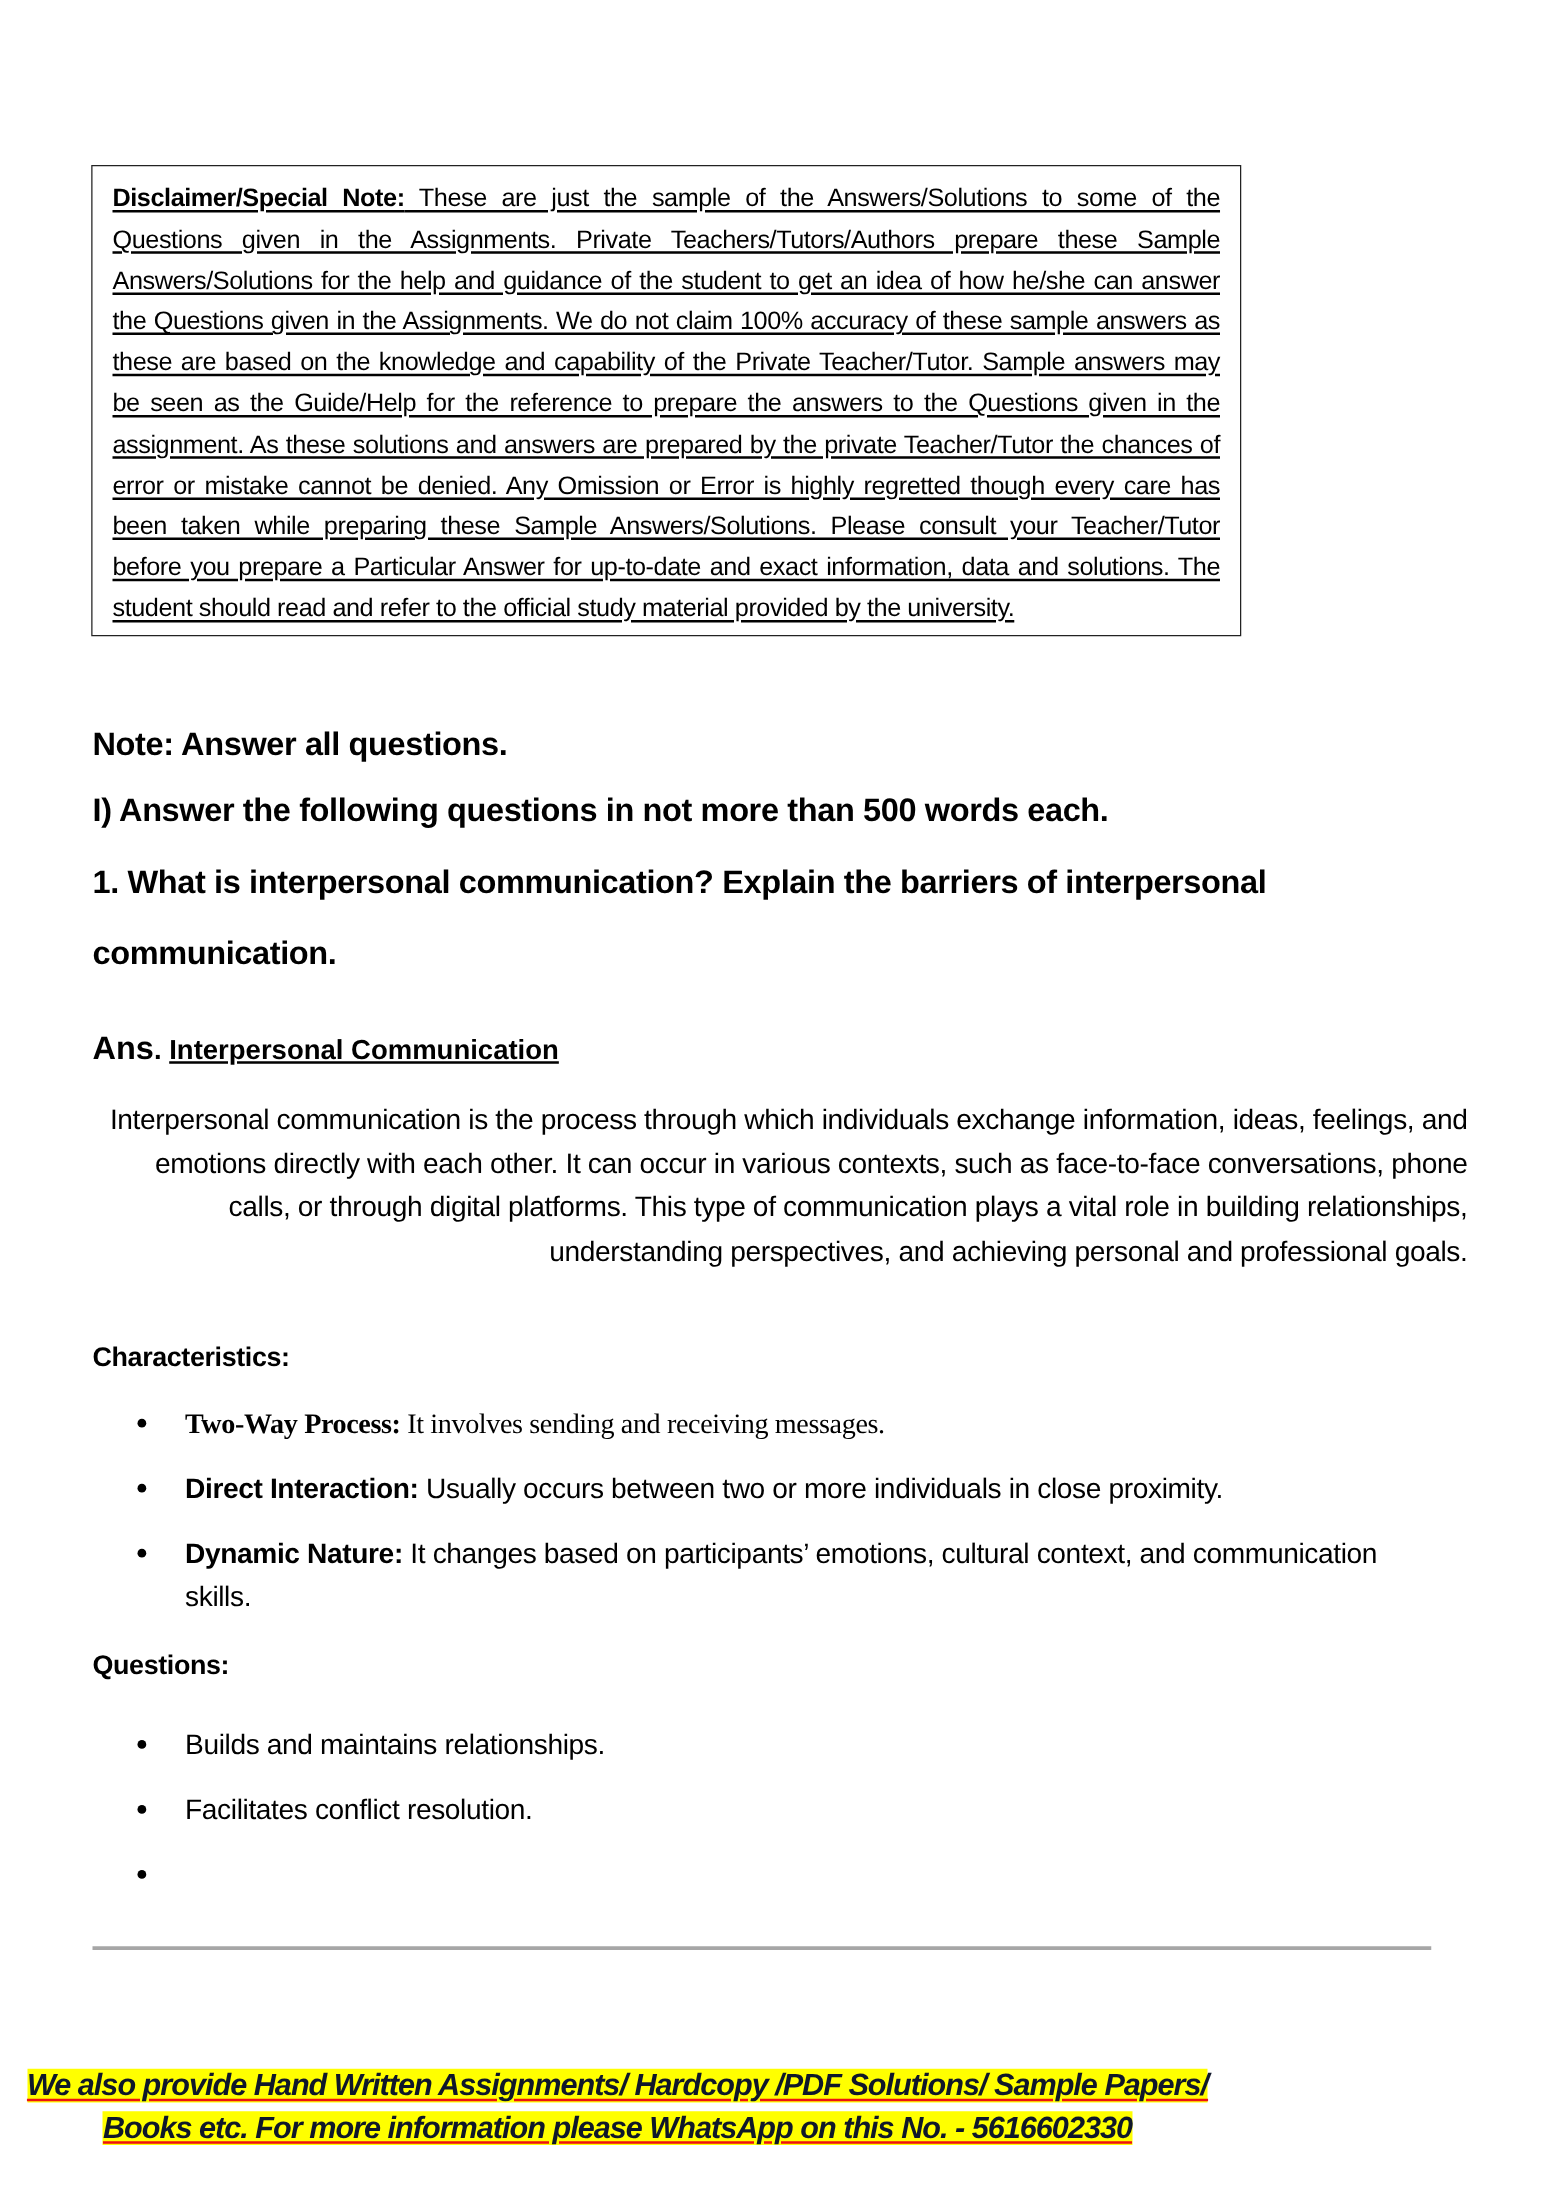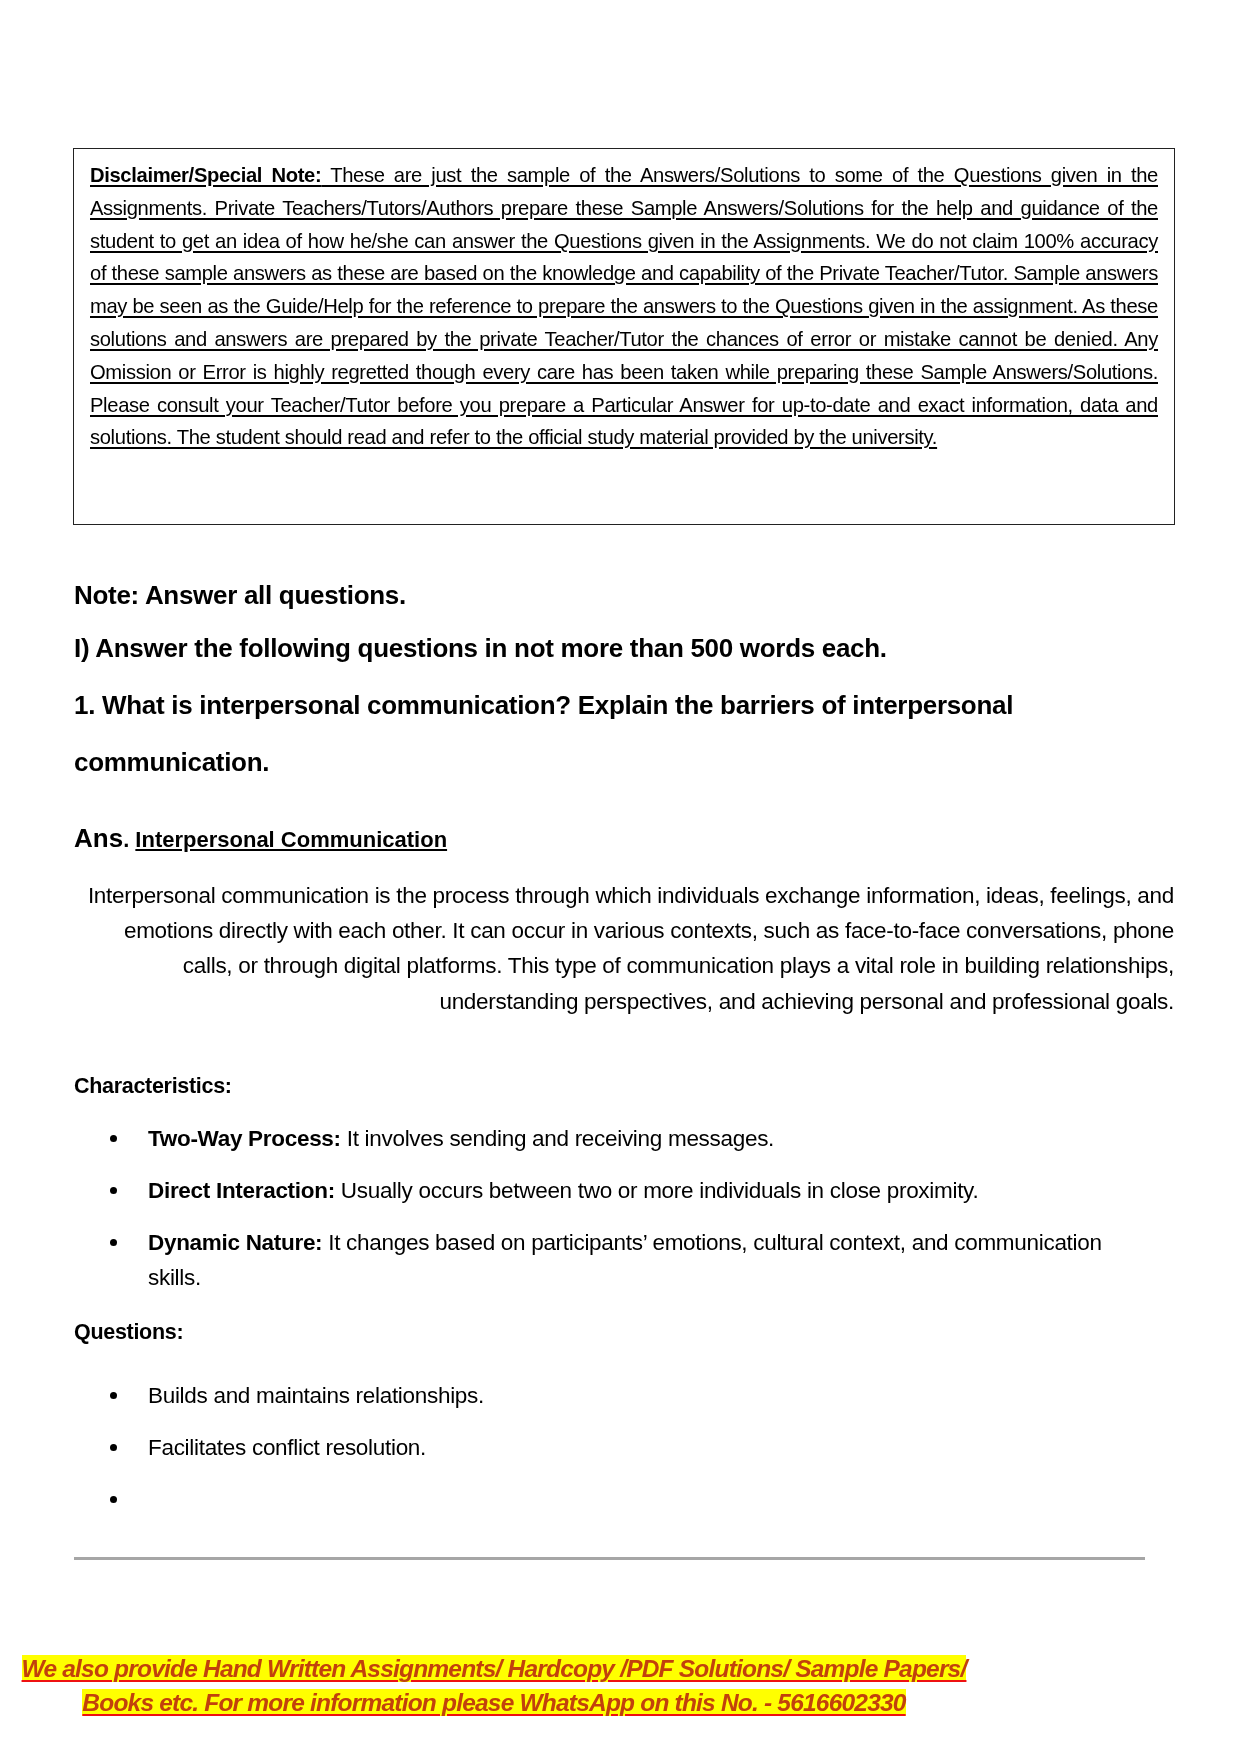--- a/index.html
+++ b/index.html
@@ -25,8 +25,8 @@
     .disclaimer-box {
       position: absolute;
       left: 73px;
-      top: 148px;
-      width: 1102px;
+      top: 132px;
+      width: 920px;
       height: 377px;
       border: 1.5px solid #222;
       box-sizing: border-box;

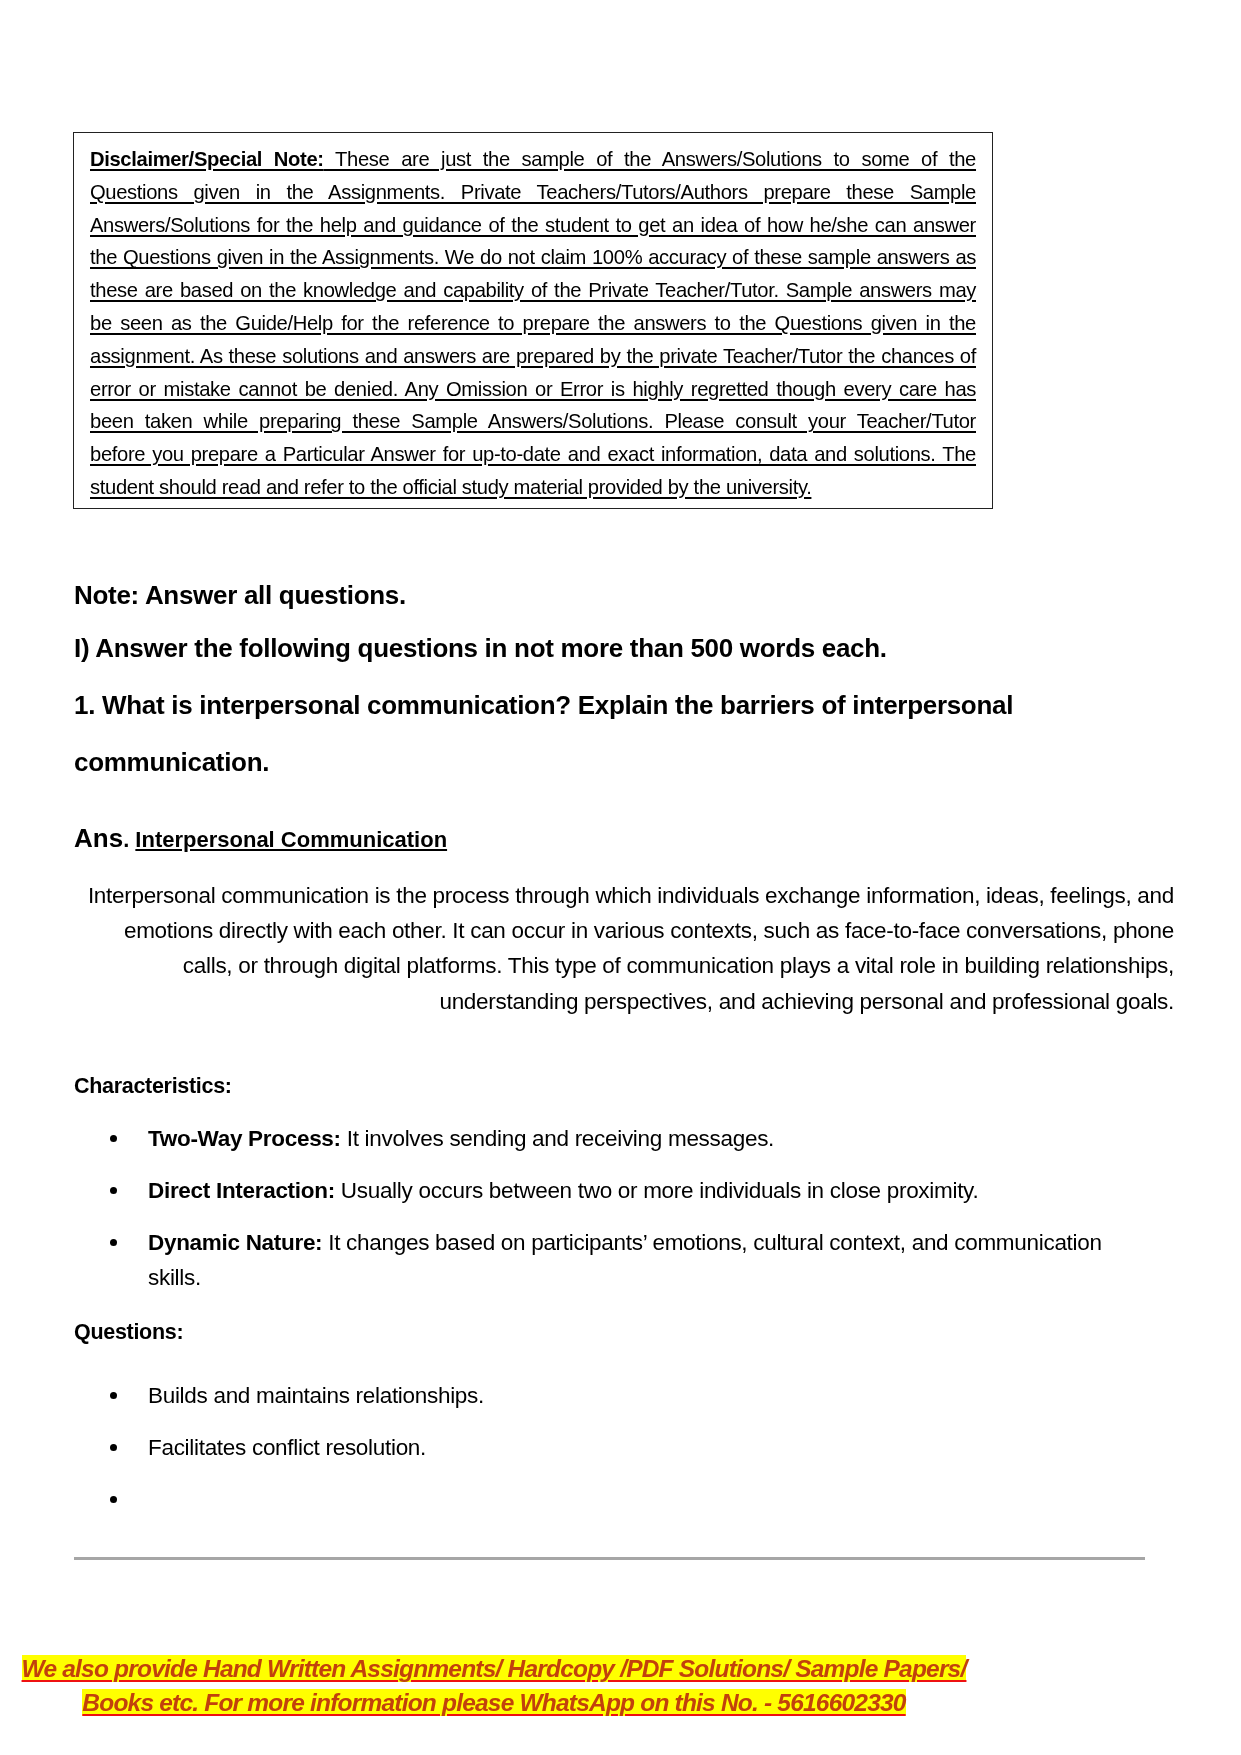--- a/index.html
+++ b/index.html
@@ -163,7 +163,7 @@
   <div class="subhead" style="top:1074px;">Characteristics:</div>
 
   <ul class="bullet-list" style="top:1121px;">
-    <li class="bullet-item" style="margin-bottom:17px;">
+    <li class="bullet-item" style="margin-bottom:17px;font-family:Liberation Serif, serif;">
       <span class="bullet-dot"></span>
       <span class="b-label">Two-Way Process:</span><span> It involves sending and receiving messages.</span>
     </li>

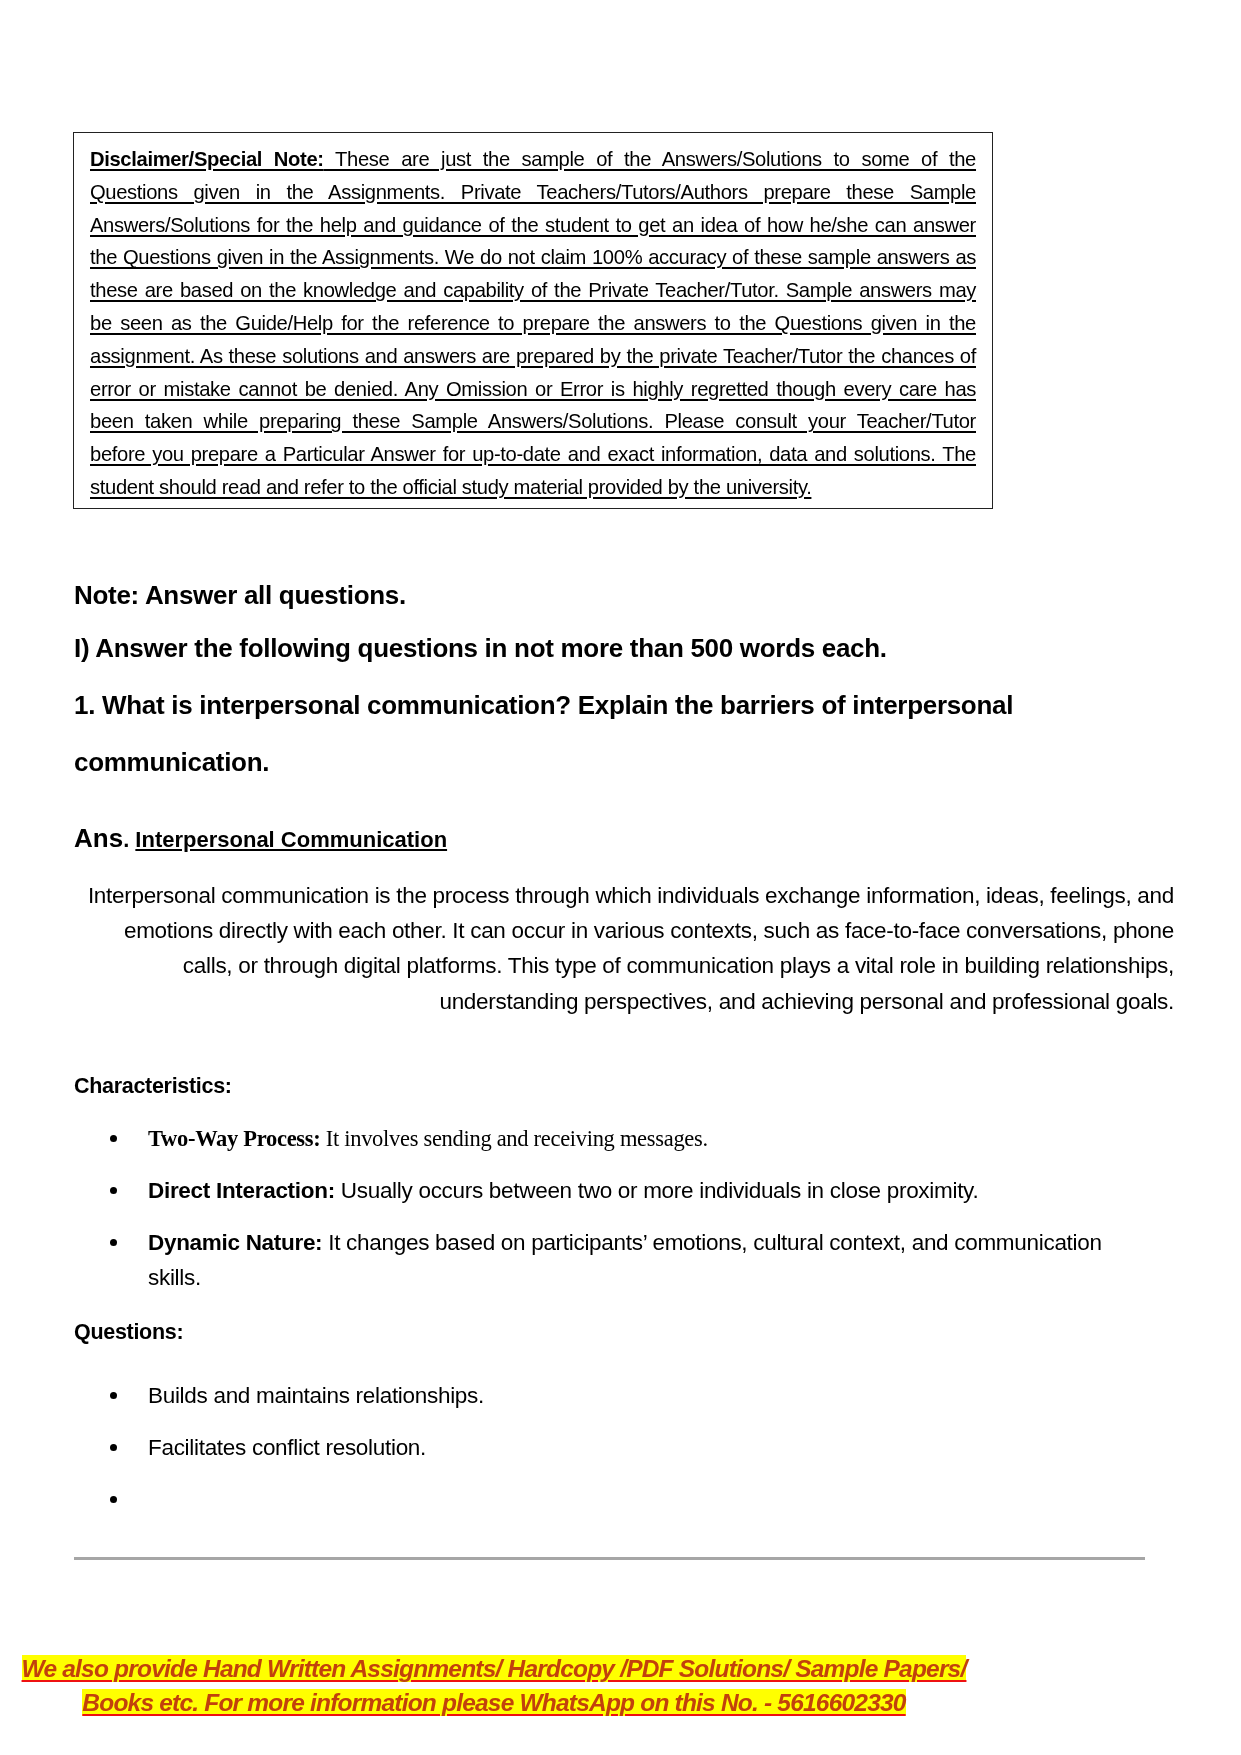--- a/index.html
+++ b/index.html
@@ -128,7 +128,7 @@
       font-style: italic;
       font-size: 24.5px;
       line-height: 34px;
-      color: #c2410c;
+      color: #0f172a;
       letter-spacing: -0.8px;
     }
     .promo-line {

